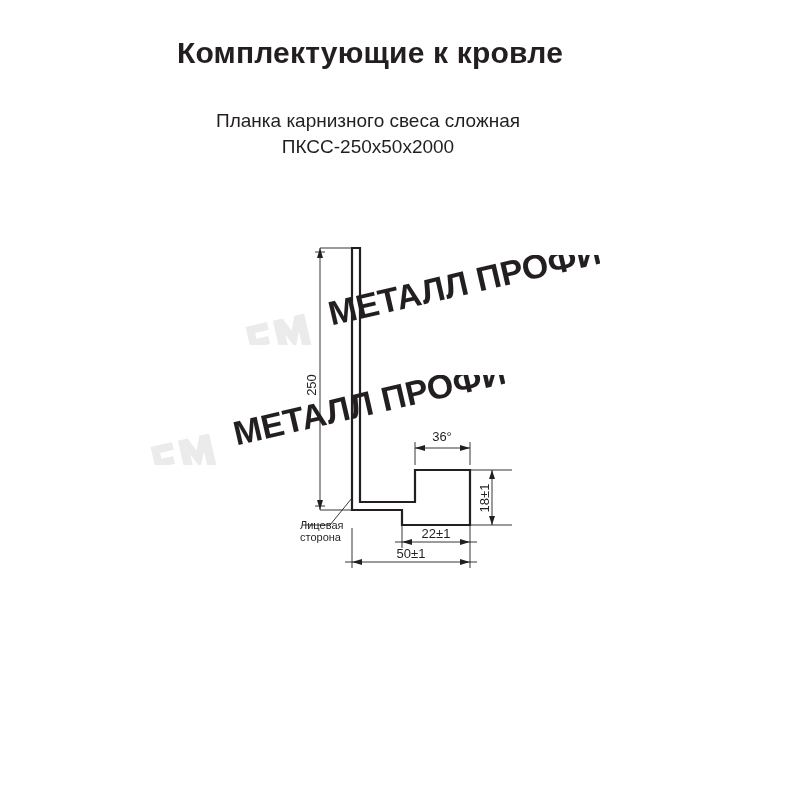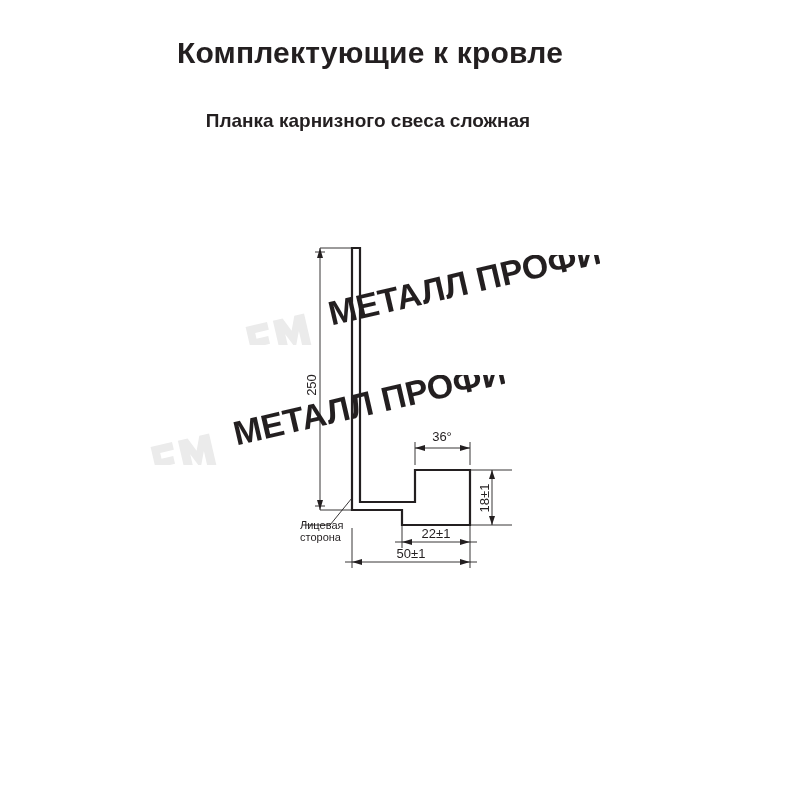--- a/index.html
+++ b/index.html
@@ -37,7 +37,7 @@
     width: 736px;
     text-align: center;
     font-size: 19px;
-    font-weight: bold;
+    font-weight: normal;
     line-height: 26px;
   }
   .subtitle .line2 {

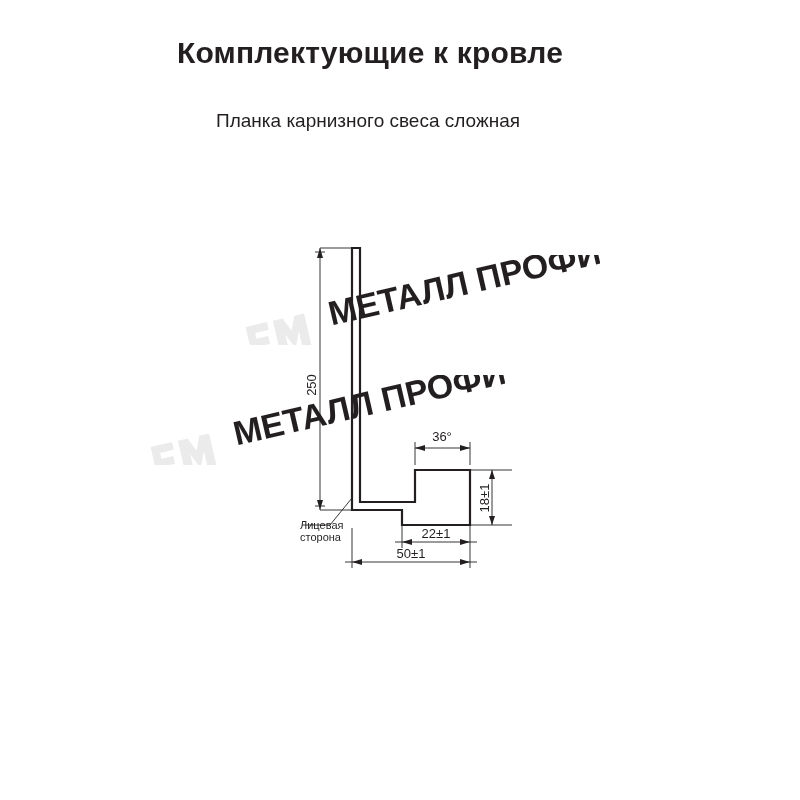--- a/index.html
+++ b/index.html
@@ -80,6 +80,7 @@
 
   <div class="subtitle">
     <span>Планка карнизного свеса сложная</span>
+    <span class="line2">ПКСС-250x50x2000</span>
   </div>
 
   <div class="watermark wm1">

